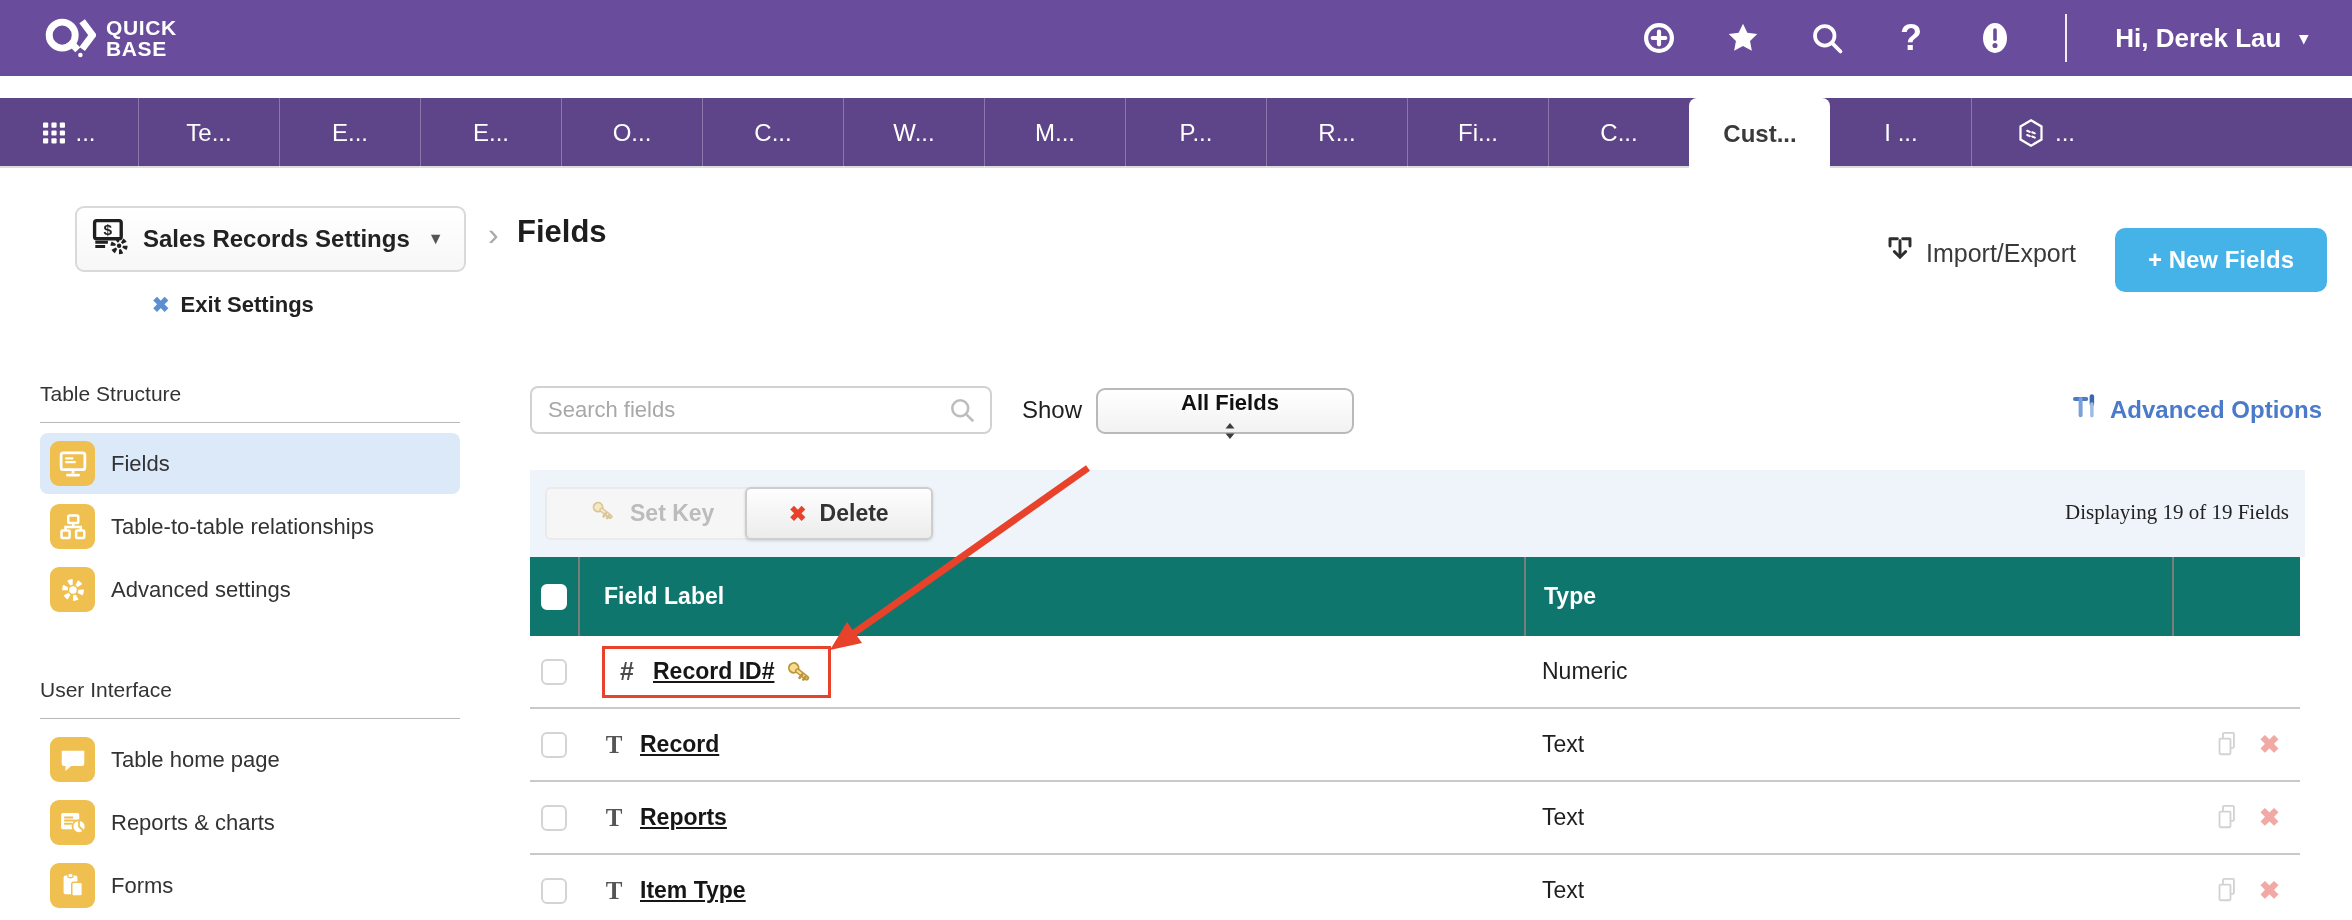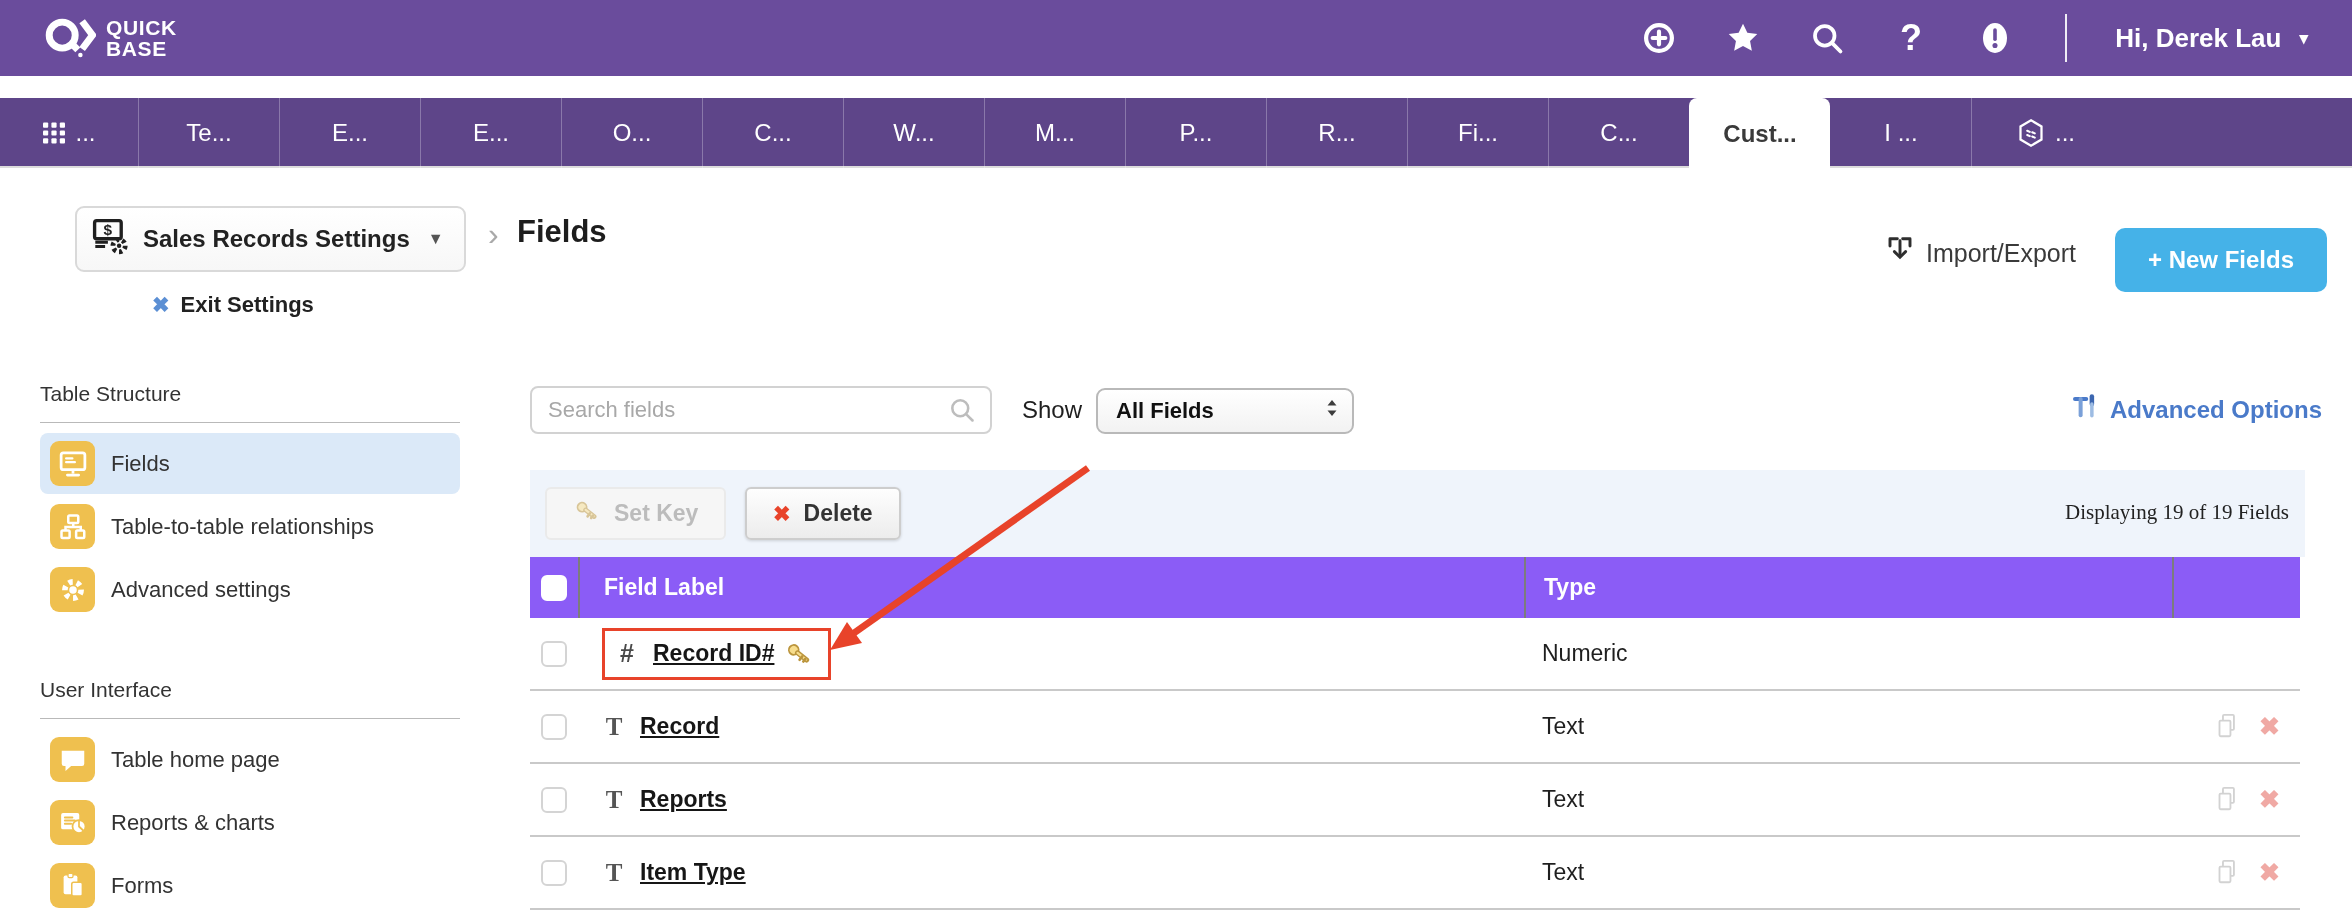--- a/index.html
+++ b/index.html
@@ -73,7 +73,7 @@
   .show-select { position:absolute; left:566px; top:20px; width:258px; height:46px; border:2px solid #b9b9b9;
                  border-radius:9px; background:linear-gradient(#fff,#f2f2f2); display:flex; align-items:center;
                  justify-content:space-between; padding:0 8px 0 18px; font-size:22px; font-weight:bold;
-                 color:#111; cursor:pointer; }
+                 color:#111; cursor:pointer;flex-direction:column; }
   .stepper svg { width:24px; height:30px; }
   .advanced { position:absolute; right:30px; top:24px; display:flex; align-items:center; gap:10px;
               font-size:24px; font-weight:600; color:#4a7ac9; cursor:pointer; }

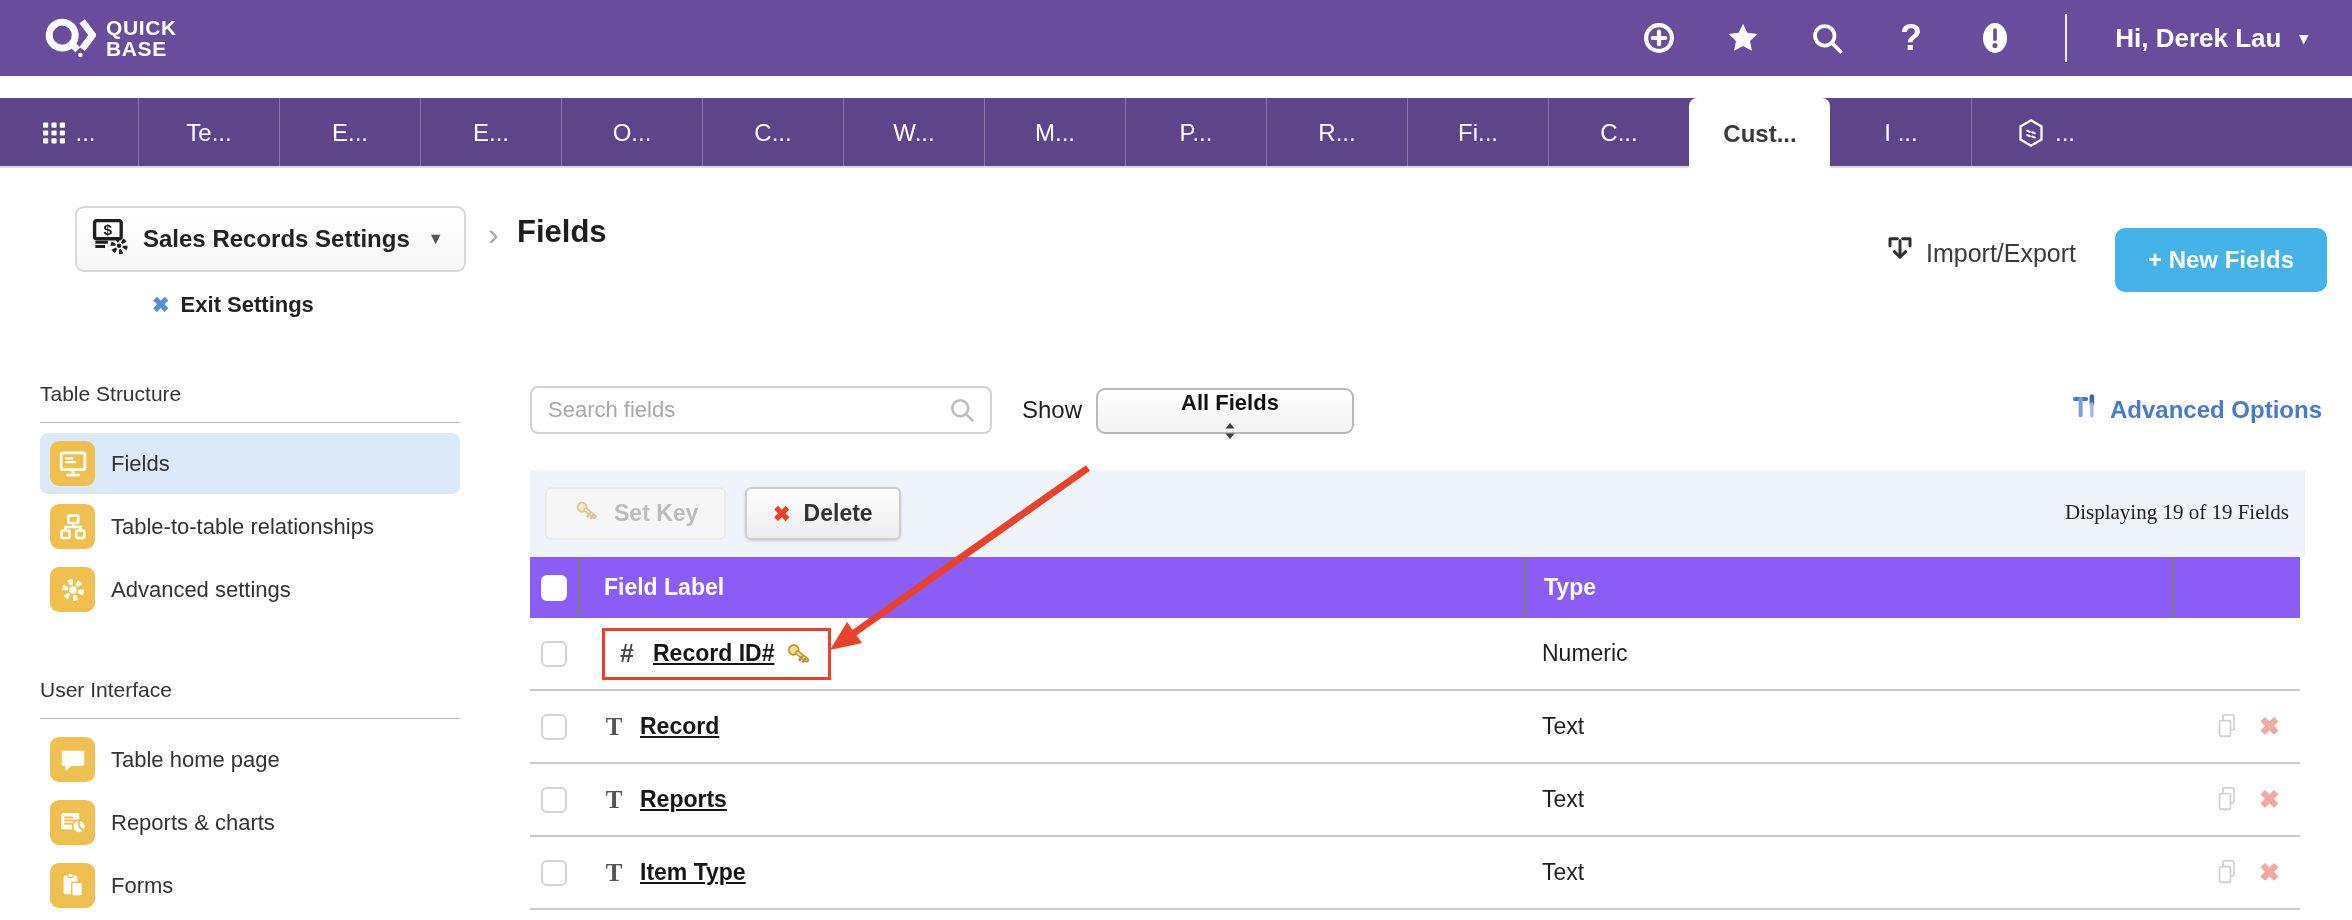--- a/index.html
+++ b/index.html
@@ -81,7 +81,7 @@
 
   .band { position:absolute; left:0; top:102px; width:1775px; height:87px; background:#eff4fb; }
   .btn { position:absolute; top:17px; height:53px; border-radius:6px; display:flex; align-items:center;
-         gap:13px; font-size:23px; font-weight:bold; font-family:inherit; padding:0 26px; cursor:pointer; }
+         gap:13px; font-size:23px; font-weight:bold; font-family:inherit; padding:0 42px; cursor:pointer; }
   .setkey { left:15px; background:#f6f6f6; border:2px solid #eaeaea; color:#bcbcbc; }
   .setkey svg { width:28px; height:28px; opacity:.5; }
   .delete { left:215px; background:linear-gradient(#fefefe,#ececec); border:2px solid #cdcdcd; color:#333;

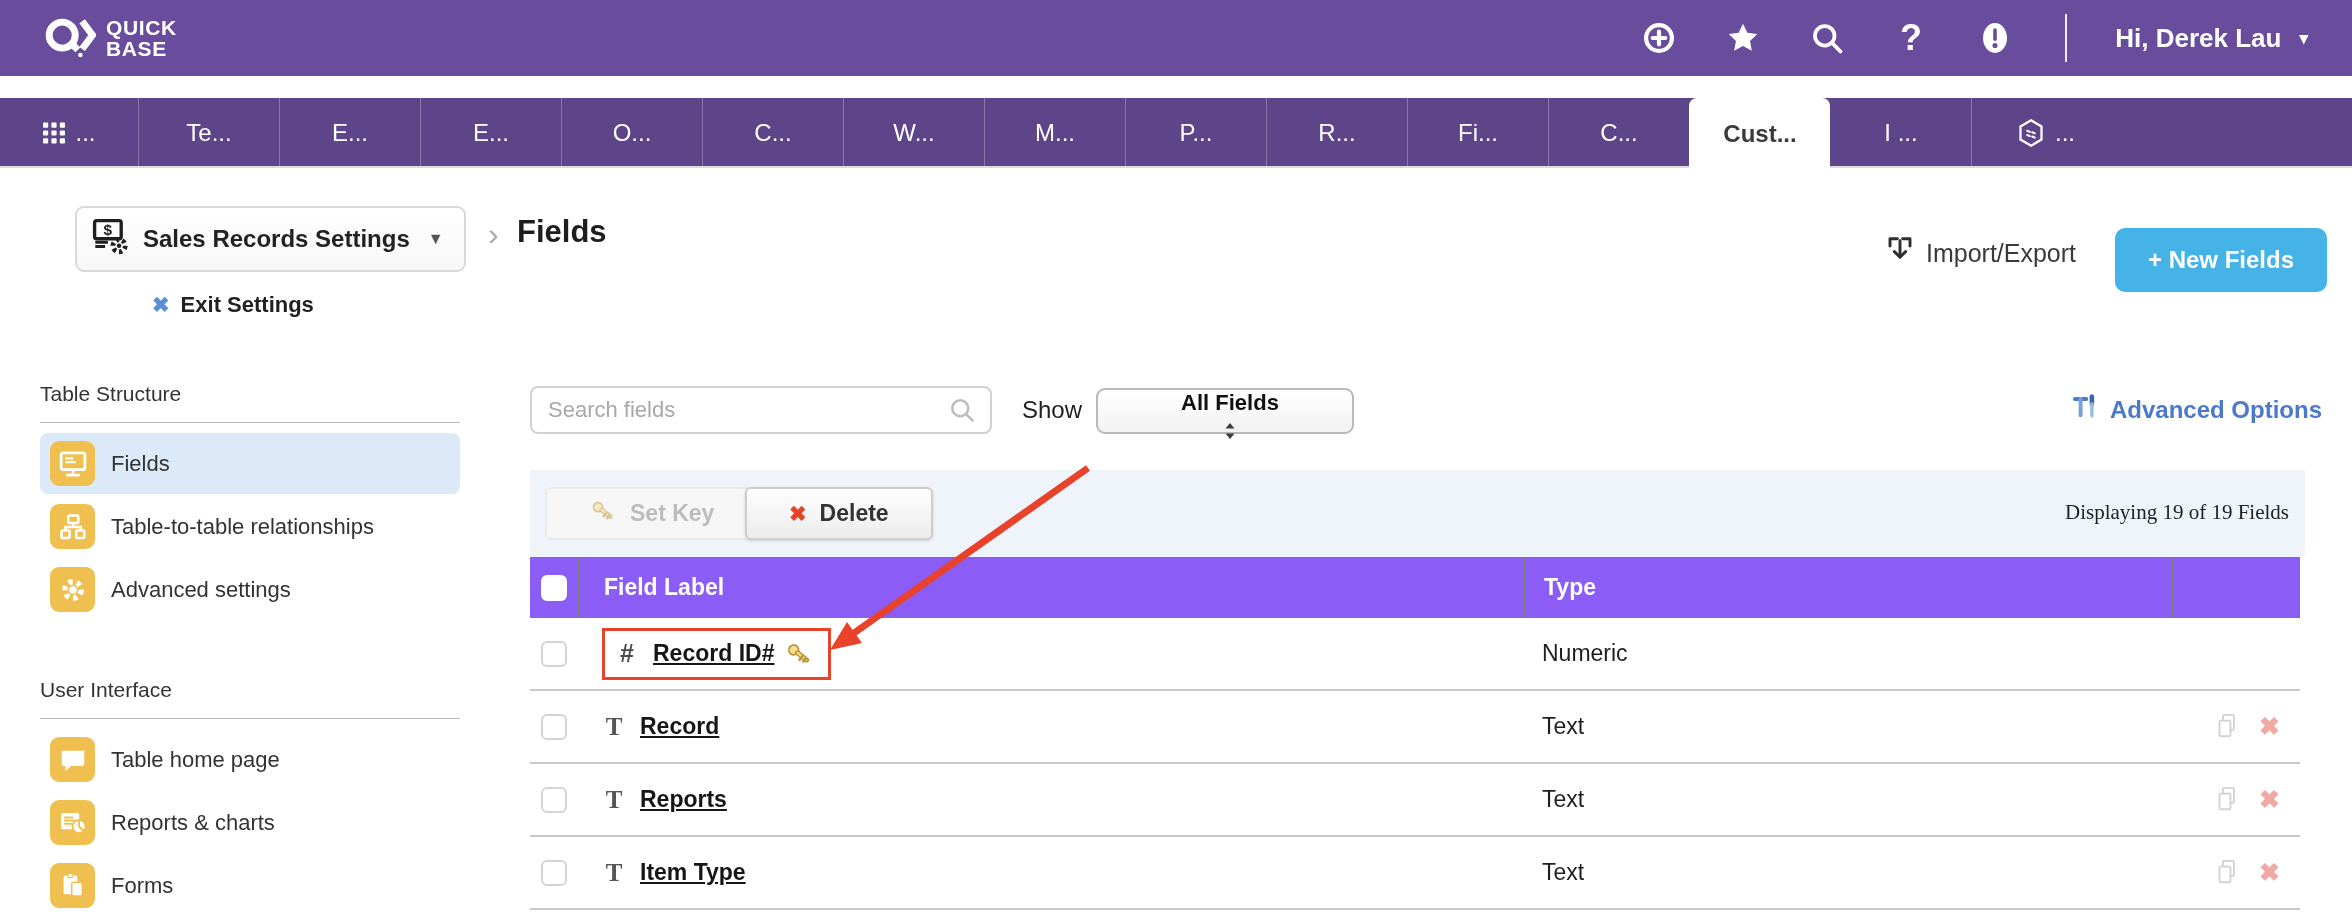--- a/index.html
+++ b/index.html
@@ -90,7 +90,7 @@
   .displaying { position:absolute; right:16px; top:30px; font-size:21px; color:#222;font-family:Liberation Serif, serif; }
 
   .ftable { position:absolute; left:0; top:189px; width:1770px; }
-  .thead { display:flex; height:61px; background:#8b5cf6; color:#fff; font-size:23px; font-weight:bold;
+  .thead { display:flex; height:79px; background:#0f766e; color:#fff; font-size:23px; font-weight:bold;
            align-items:stretch; }
   .thead > div { display:flex; align-items:center; }
   .thead > div + div { border-left:2px solid #7c7c7c; }

